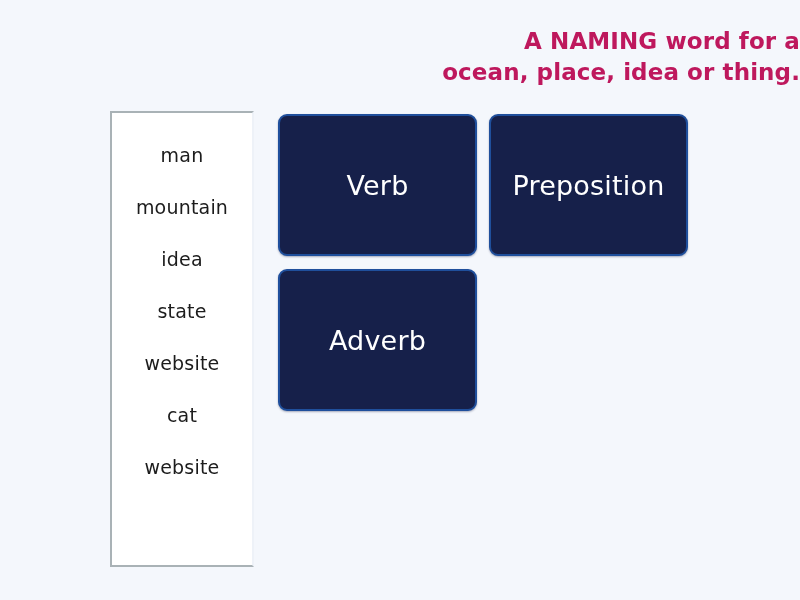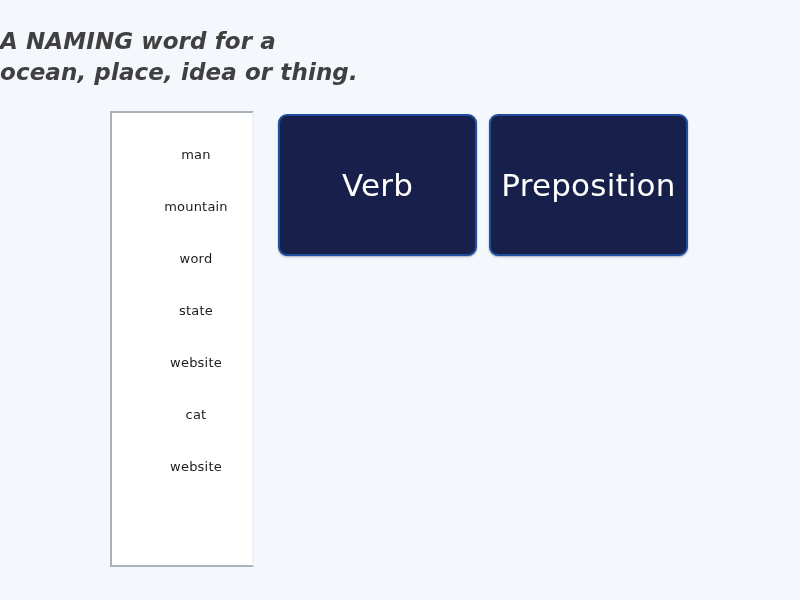--- a/index.html
+++ b/index.html
@@ -23,14 +23,13 @@
     left: 0;
     top: 26px;
     width: 800px;
-    text-align: left;
-    color: #404040;
+    text-align: right;
+    color: #be185d;
     font-family: "DejaVu Sans", sans-serif;
     font-weight: bold;
     font-size: 23px;
     line-height: 31px;
     letter-spacing: 0.1px;
-    font-style: italic;
   }
   #prompt .pline { display: block; white-space: pre; }
 

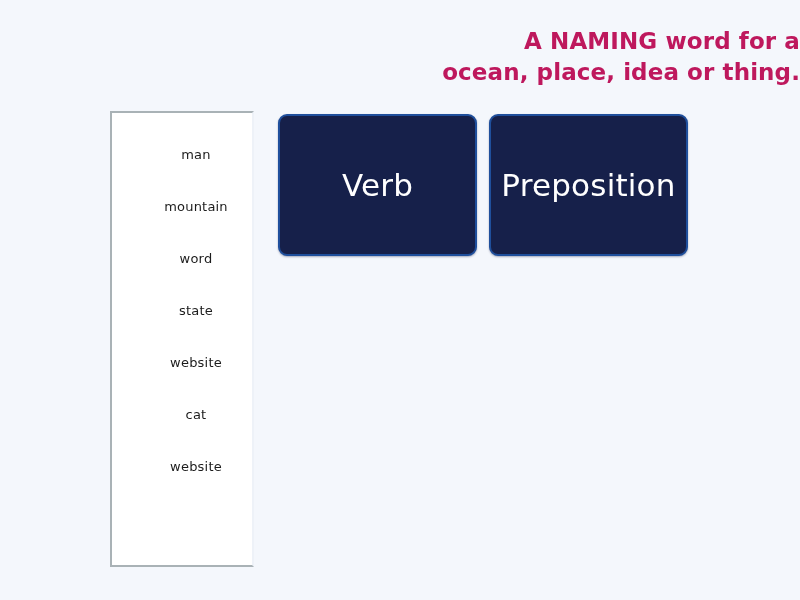--- a/index.html
+++ b/index.html
@@ -63,10 +63,9 @@
     text-align: center;
     color: #1c1c1c;
     font-family: "DejaVu Sans", sans-serif;
-    font-size: 13px;
+    font-size: 19px;
     letter-spacing: 0.2px;
     white-space: nowrap;
-    margin-left: 14px;
   }
 
   

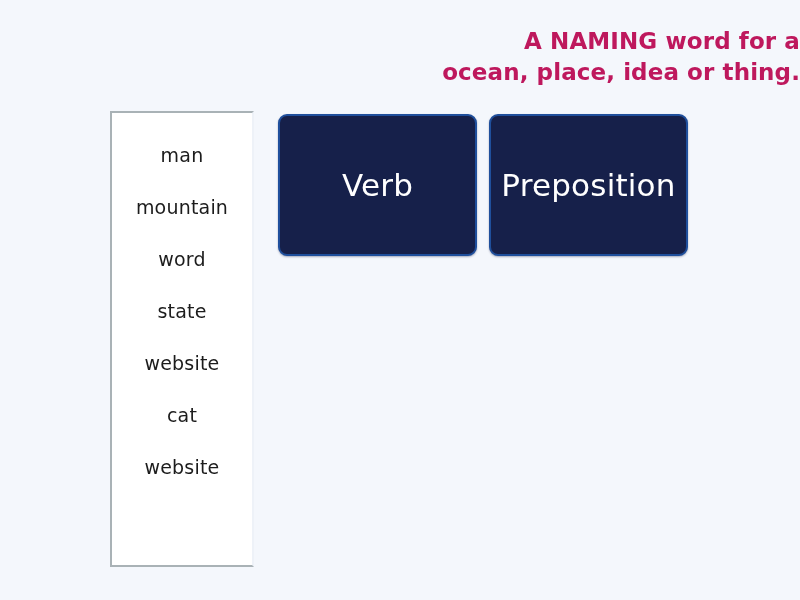--- a/index.html
+++ b/index.html
@@ -96,7 +96,7 @@
   .tile-label {
     color: #ffffff;
     font-family: "DejaVu Sans", sans-serif;
-    font-size: 31px;
+    font-size: 27px;
     line-height: 1;
     letter-spacing: 0.2px;
     white-space: nowrap;

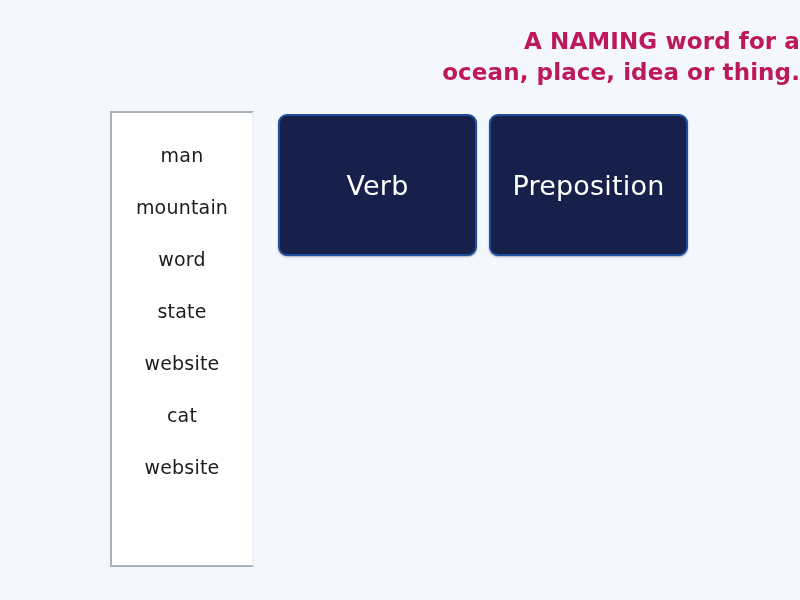--- a/index.html
+++ b/index.html
@@ -115,7 +115,7 @@
   <div id="word-list">
     <span class="word-item">man</span>
     <span class="word-item">mountain</span>
-    <span class="word-item">word</span>
+    <span class="word-item">idea</span>
     <span class="word-item">state</span>
     <span class="word-item">website</span>
     <span class="word-item">cat</span>

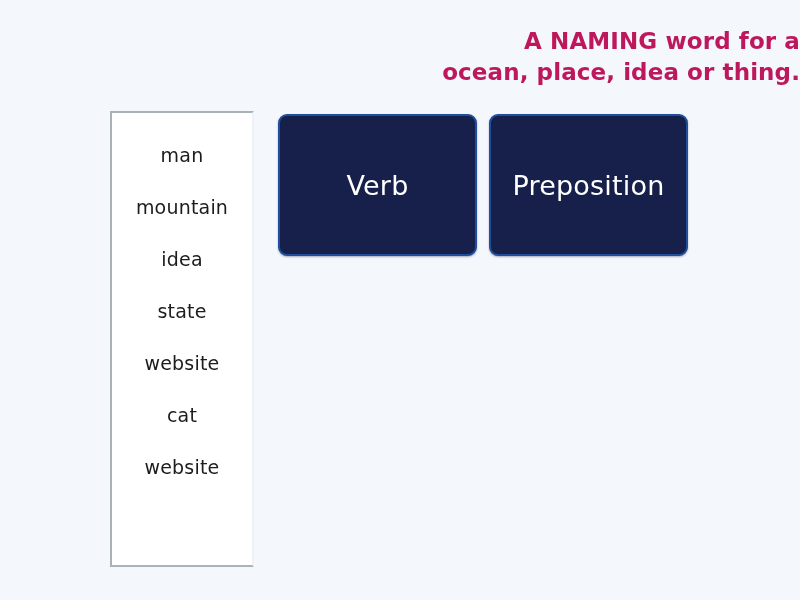--- a/index.html
+++ b/index.html
@@ -130,6 +130,9 @@
   <div class="tile">
     <span class="tile-label">Preposition</span>
   </div>
+  <div class="tile">
+    <span class="tile-label">Adverb</span>
+  </div>
 </div>
 
 </body></html>

